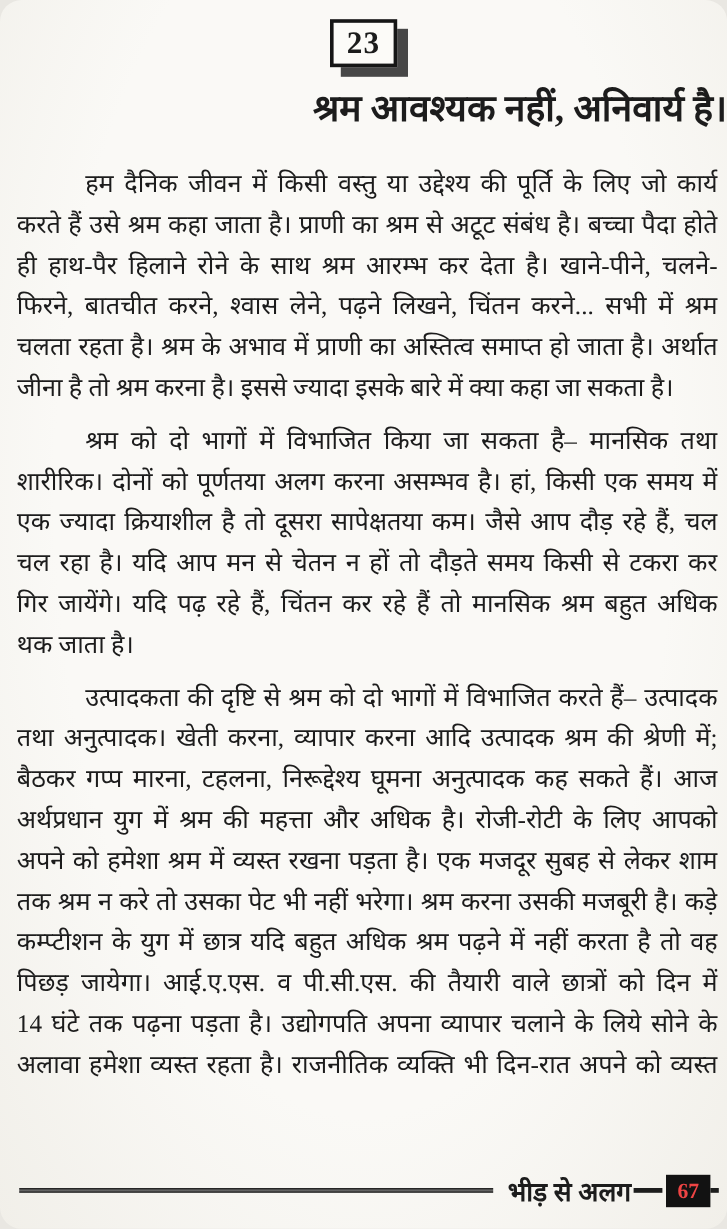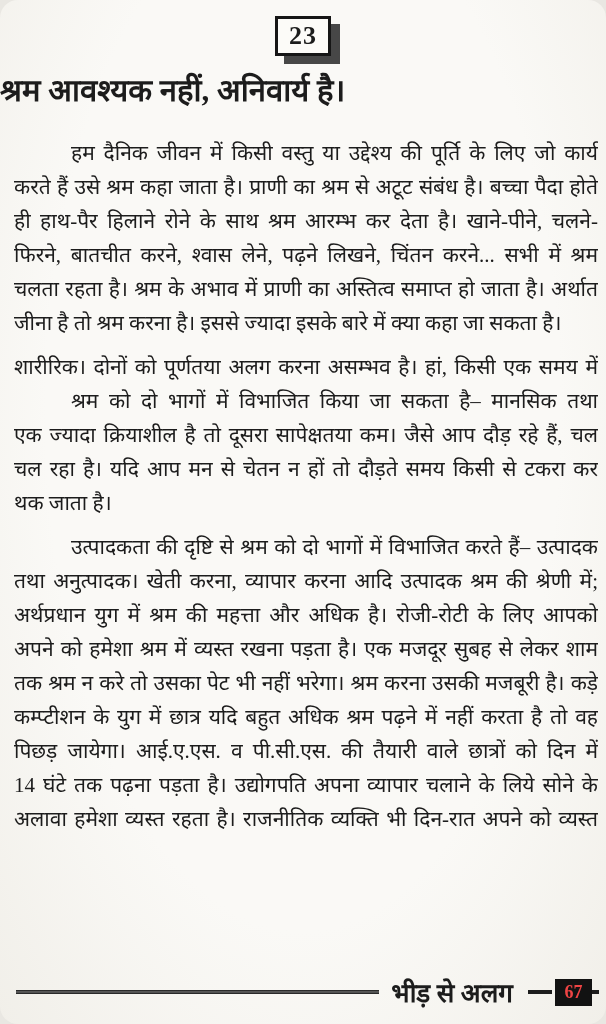--- a/index.html
+++ b/index.html
@@ -41,7 +41,7 @@
   }
   .page-title {
     margin: 0 0 26px 0;
-    text-align: left;
+    text-align: right;
     font-size: 31px;
     line-height: 38px;
     font-weight: 700;

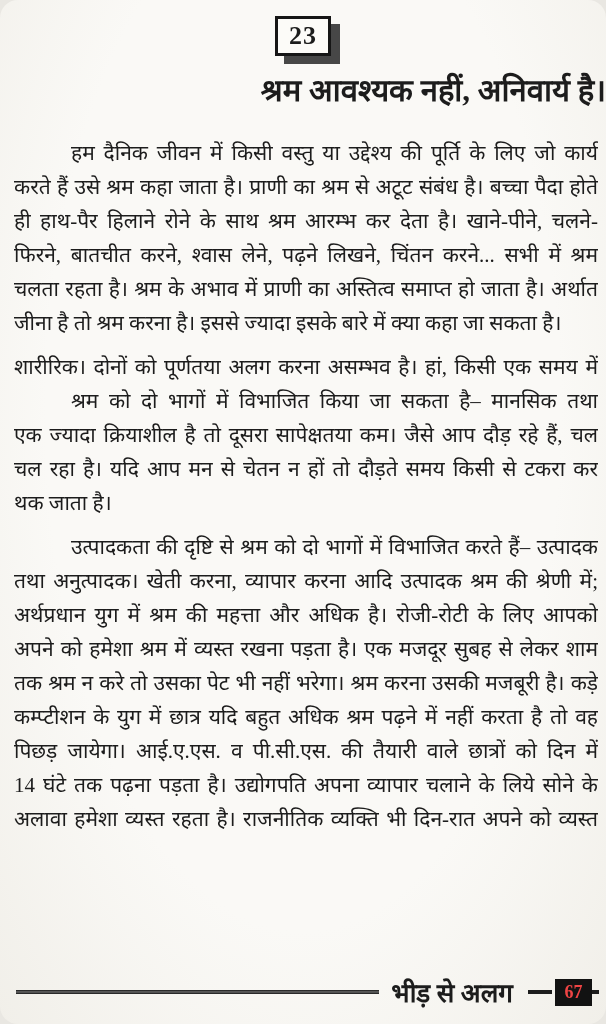--- a/index.html
+++ b/index.html
@@ -122,8 +122,8 @@
         <div class="line last">जीना है तो श्रम करना है। इससे ज्यादा इसके बारे में क्या कहा जा सकता है।</div>
       </div>
       <div class="para">
+        <div class="line first">श्रम को दो भागों में विभाजित किया जा सकता है– मानसिक तथा</div>
         <div class="line">शारीरिक। दोनों को पूर्णतया अलग करना असम्भव है। हां, किसी एक समय में</div>
-        <div class="line first">श्रम को दो भागों में विभाजित किया जा सकता है– मानसिक तथा</div>
         <div class="line">एक ज्यादा क्रियाशील है तो दूसरा सापेक्षतया कम। जैसे आप दौड़ रहे हैं, चल</div>
         <div class="line">चल रहा है। यदि आप मन से चेतन न हों तो दौड़ते समय किसी से टकरा कर</div>
         <div class="line last">थक जाता है।</div>

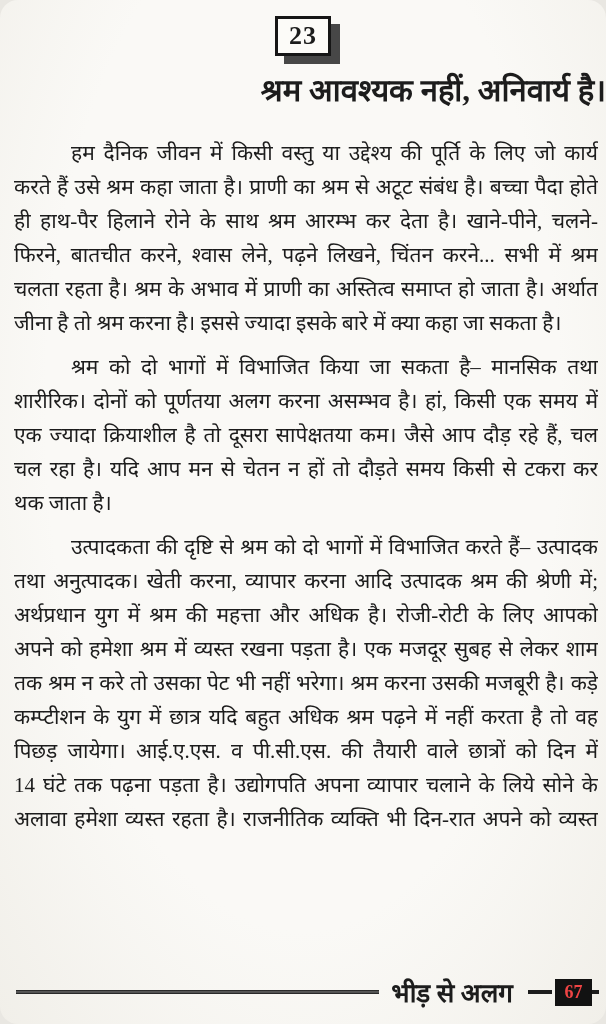--- a/index.html
+++ b/index.html
@@ -126,6 +126,7 @@
         <div class="line">शारीरिक। दोनों को पूर्णतया अलग करना असम्भव है। हां, किसी एक समय में</div>
         <div class="line">एक ज्यादा क्रियाशील है तो दूसरा सापेक्षतया कम। जैसे आप दौड़ रहे हैं, चल</div>
         <div class="line">चल रहा है। यदि आप मन से चेतन न हों तो दौड़ते समय किसी से टकरा कर</div>
+        <div class="line">गिर जायेंगे। यदि पढ़ रहे हैं, चिंतन कर रहे हैं तो मानसिक श्रम बहुत अधिक</div>
         <div class="line last">थक जाता है।</div>
       </div>
       <div class="para continues">

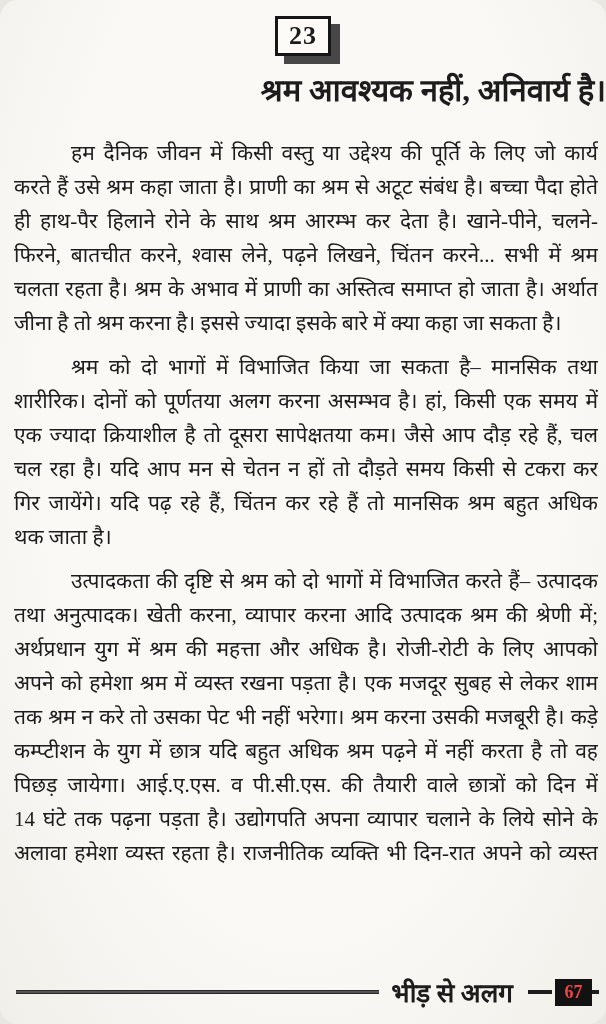--- a/index.html
+++ b/index.html
@@ -132,6 +132,7 @@
       <div class="para continues">
         <div class="line first">उत्पादकता की दृष्टि से श्रम को दो भागों में विभाजित करते हैं– उत्पादक</div>
         <div class="line">तथा अनुत्पादक। खेती करना, व्यापार करना आदि उत्पादक श्रम की श्रेणी में;</div>
+        <div class="line">बैठकर गप्प मारना, टहलना, निरूद्देश्य घूमना अनुत्पादक कह सकते हैं। आज</div>
         <div class="line">अर्थप्रधान युग में श्रम की महत्ता और अधिक है। रोजी-रोटी के लिए आपको</div>
         <div class="line">अपने को हमेशा श्रम में व्यस्त रखना पड़ता है। एक मजदूर सुबह से लेकर शाम</div>
         <div class="line">तक श्रम न करे तो उसका पेट भी नहीं भरेगा। श्रम करना उसकी मजबूरी है। कड़े</div>

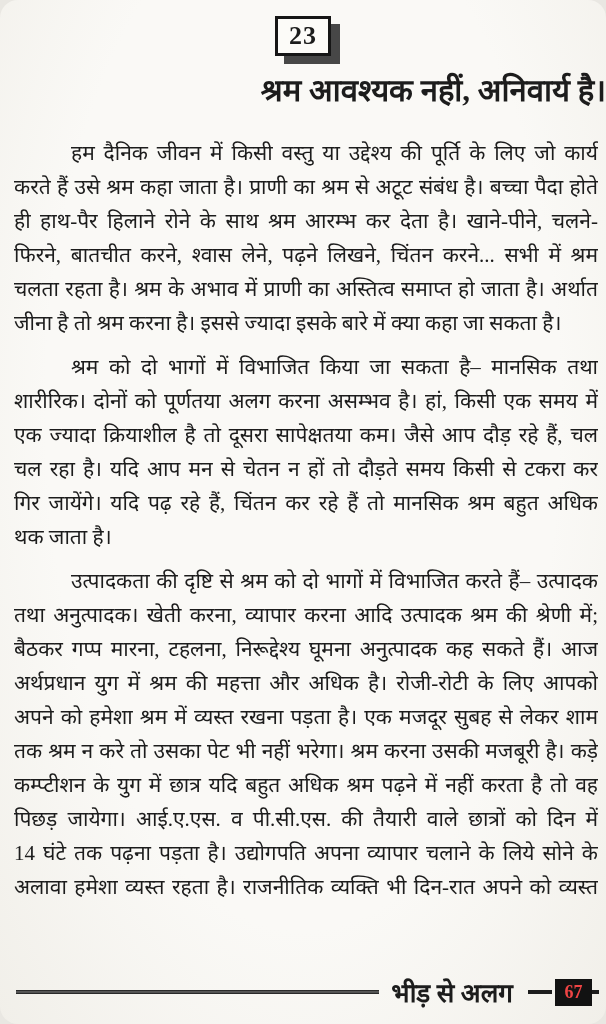--- a/index.html
+++ b/index.html
@@ -76,10 +76,10 @@
     margin-right: 12px;
   }
   .footer-book-title {
-    font-size: 26px;
+    font-size: 22px;
     font-weight: 600;
     white-space: nowrap;
-    margin-right: 15px;
+    margin-right: 2px;
   }
   .footer-dash {
     width: 24px; height: 4px;

